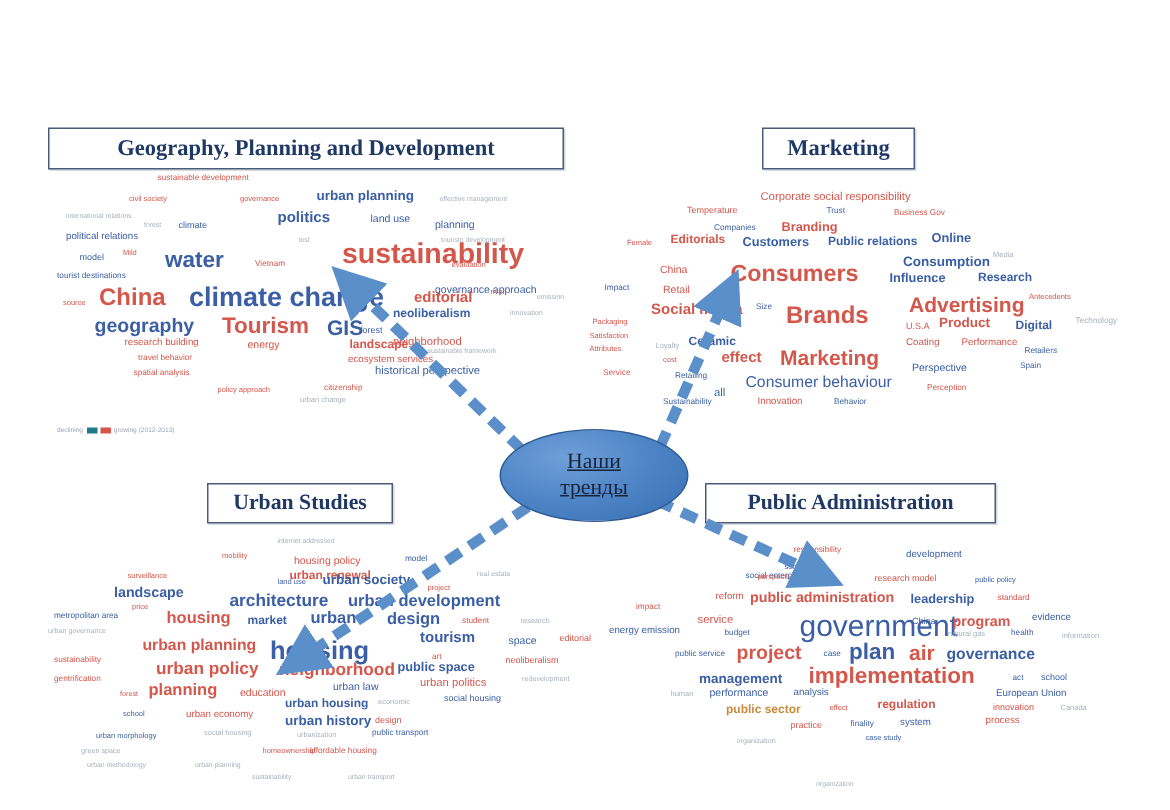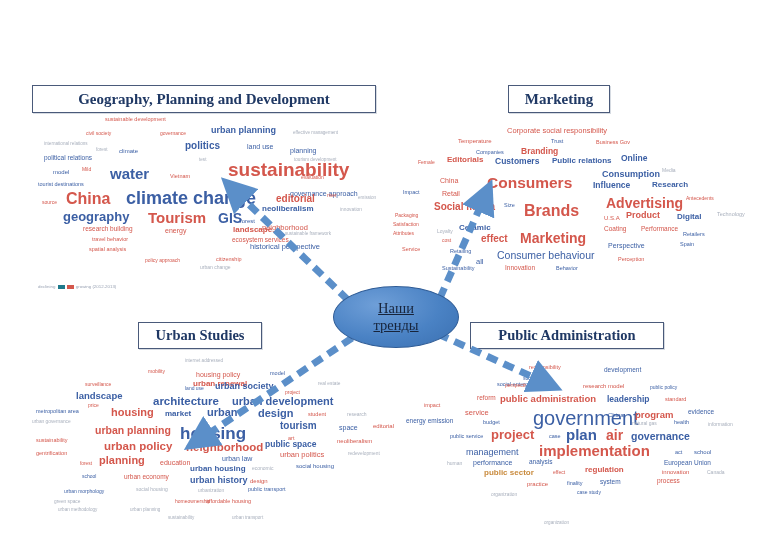--- a/index.html
+++ b/index.html
@@ -235,7 +235,7 @@
       <span class="w" style="left: 566px; top: 427px; font-size: 15px; color: rgb(59, 95, 164); font-weight: 600;">plan</span>
       <span class="w" style="left: 606px; top: 428px; font-size: 14px; color: rgb(212, 87, 76); font-weight: 700;">air</span>
       <span class="w" style="left: 631px; top: 431px; font-size: 10.5px; color: rgb(59, 95, 164); font-weight: 600;">governance</span>
-      <span class="w" style="left: 466px; top: 448px; font-size: 9px; color: rgb(59, 95, 164); font-weight: 400;">management</span>
+      <span class="w" style="left: 466px; top: 448px; font-size: 9px; color: rgb(59, 95, 164); font-weight: 700;">management</span>
       <span class="w" style="left: 539px; top: 443px; font-size: 15px; color: rgb(212, 87, 76); font-weight: 600;">implementation</span>
       <span class="w" style="left: 675px; top: 450px; font-size: 5.5px; color: rgb(59, 95, 164); font-weight: 400;">act</span>
       <span class="w" style="left: 694px; top: 449px; font-size: 6px; color: rgb(59, 95, 164); font-weight: 400;">school</span>

